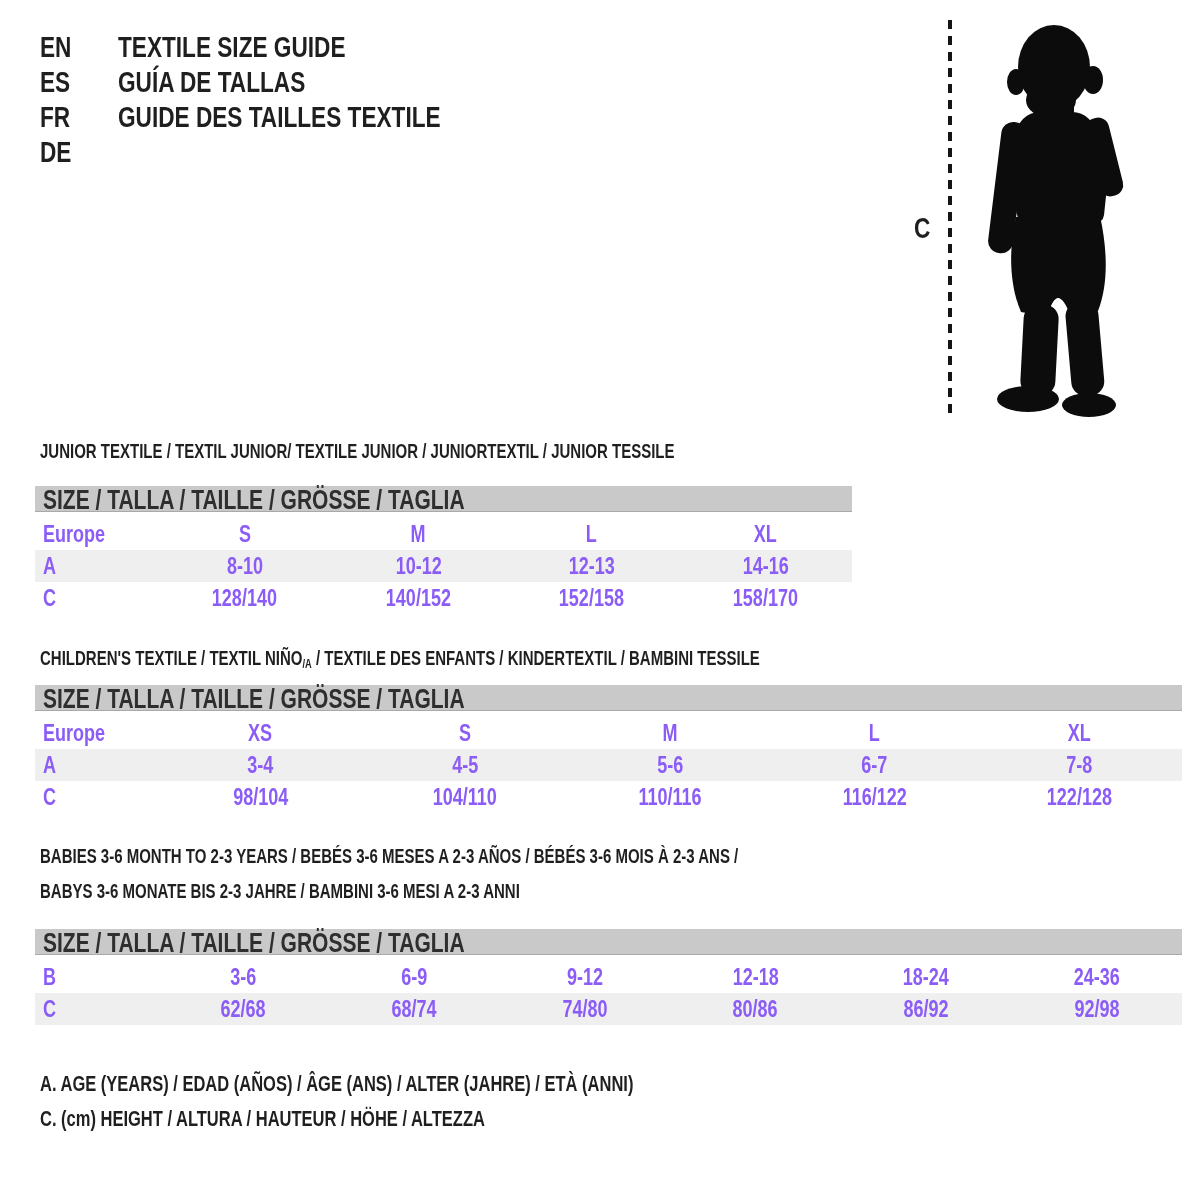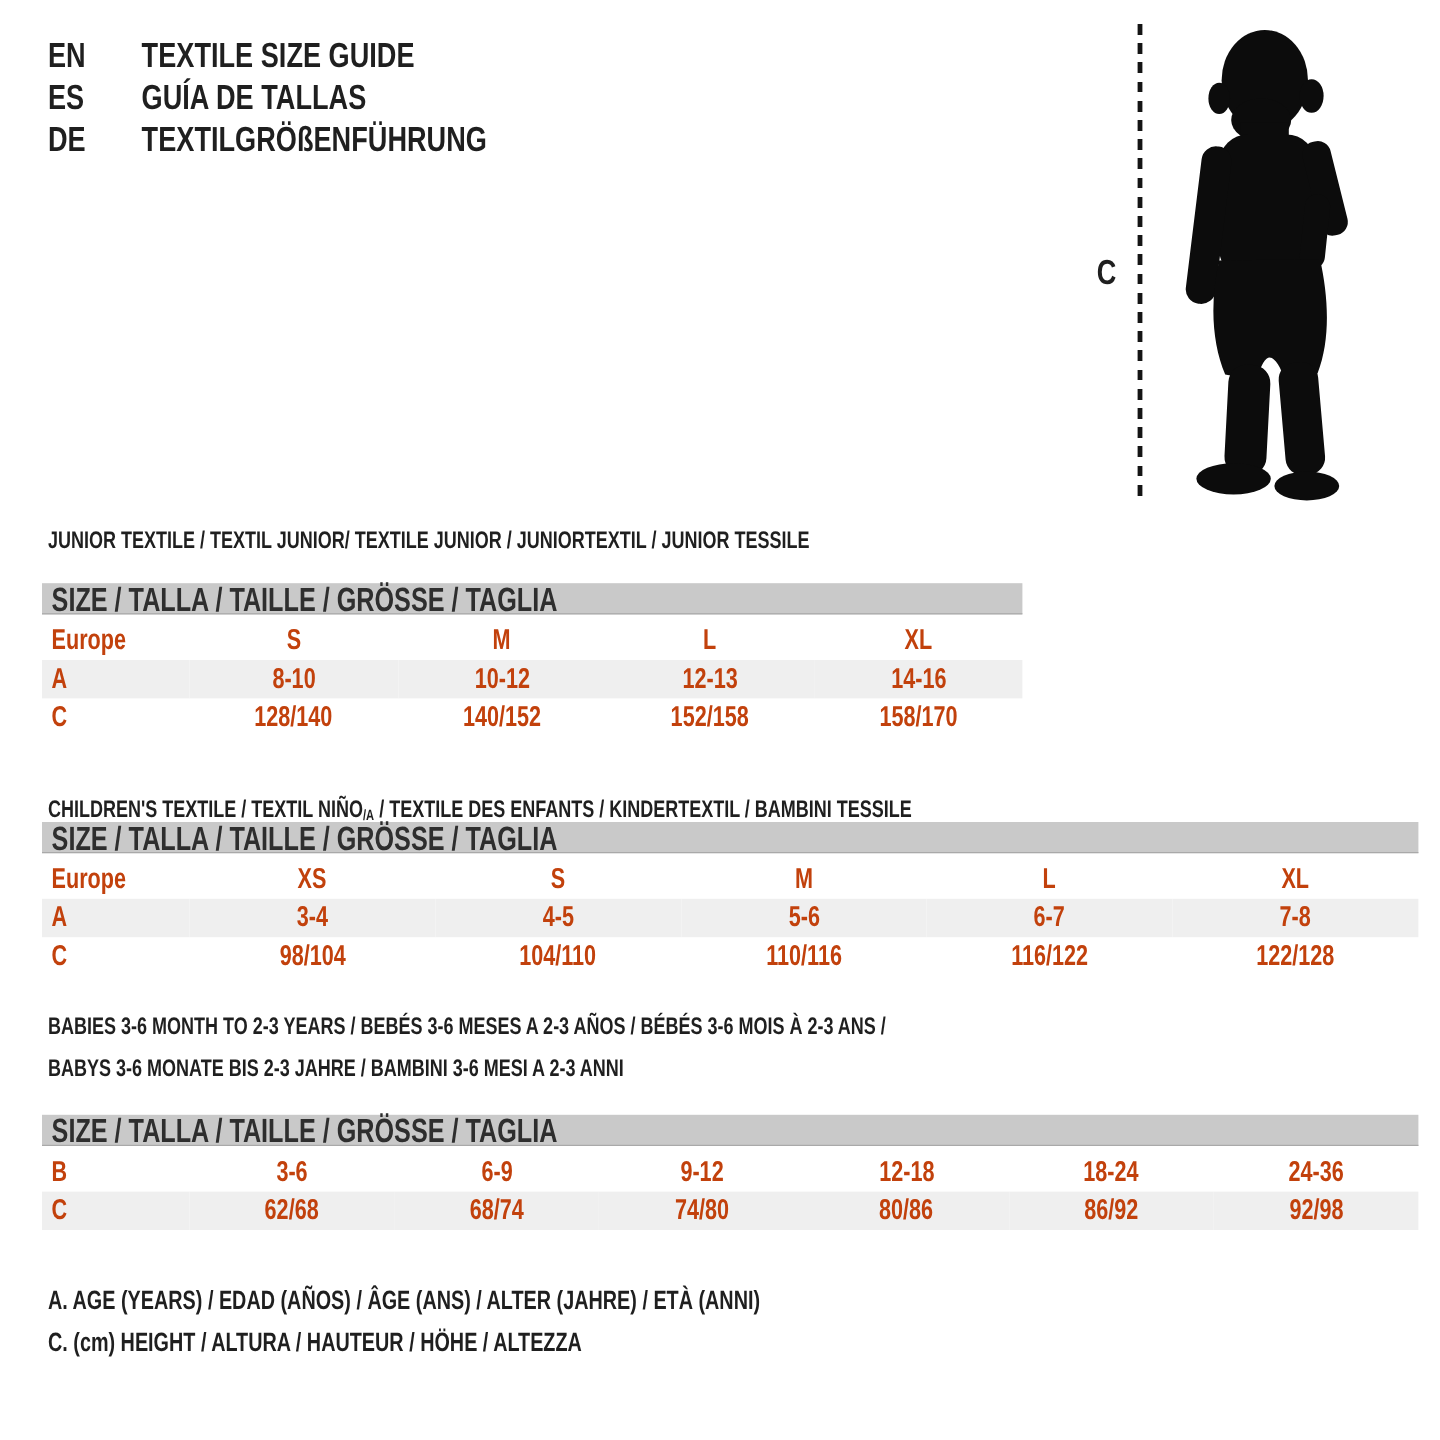--- a/index.html
+++ b/index.html
@@ -68,6 +68,10 @@
     <div class="lang-row">
       <span class="lang-code"><span class="cond-lg">ES</span></span>
       <span class="lang-title"><span class="cond-lg">GUÍA DE TALLAS</span></span>
+    </div>
+    <div class="lang-row">
+      <span class="lang-code"><span class="cond-lg">FR</span></span>
+      <span class="lang-title"><span class="cond-lg">GUIDE DES TAILLES TEXTILE</span></span>
     </div>
     <div class="lang-row">
       <span class="lang-code"><span class="cond-lg">DE</span></span>

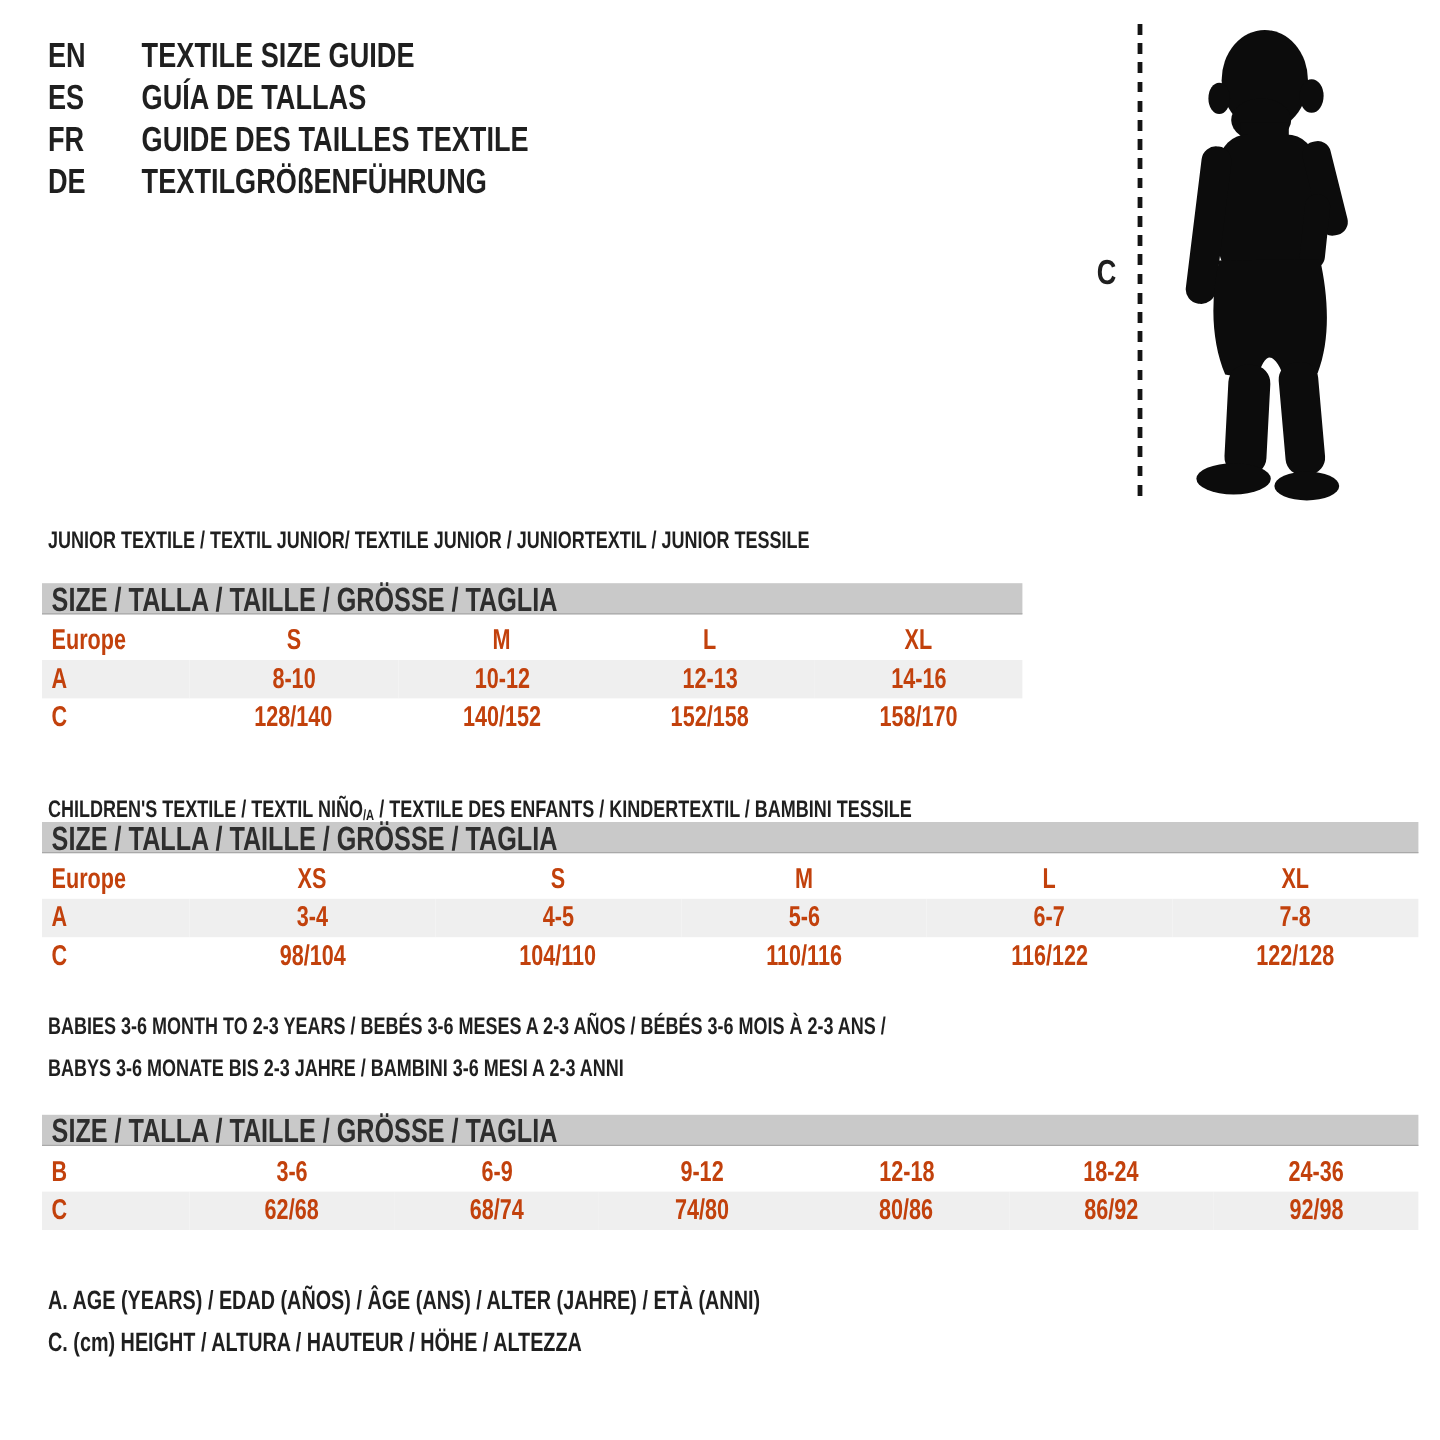--- a/index.html
+++ b/index.html
@@ -75,7 +75,6 @@
     </div>
     <div class="lang-row">
       <span class="lang-code"><span class="cond-lg">DE</span></span>
-      <span class="lang-title"><span class="cond-lg">TEXTILGRÖßENFÜHRUNG</span></span>
     </div>
   </div>
 

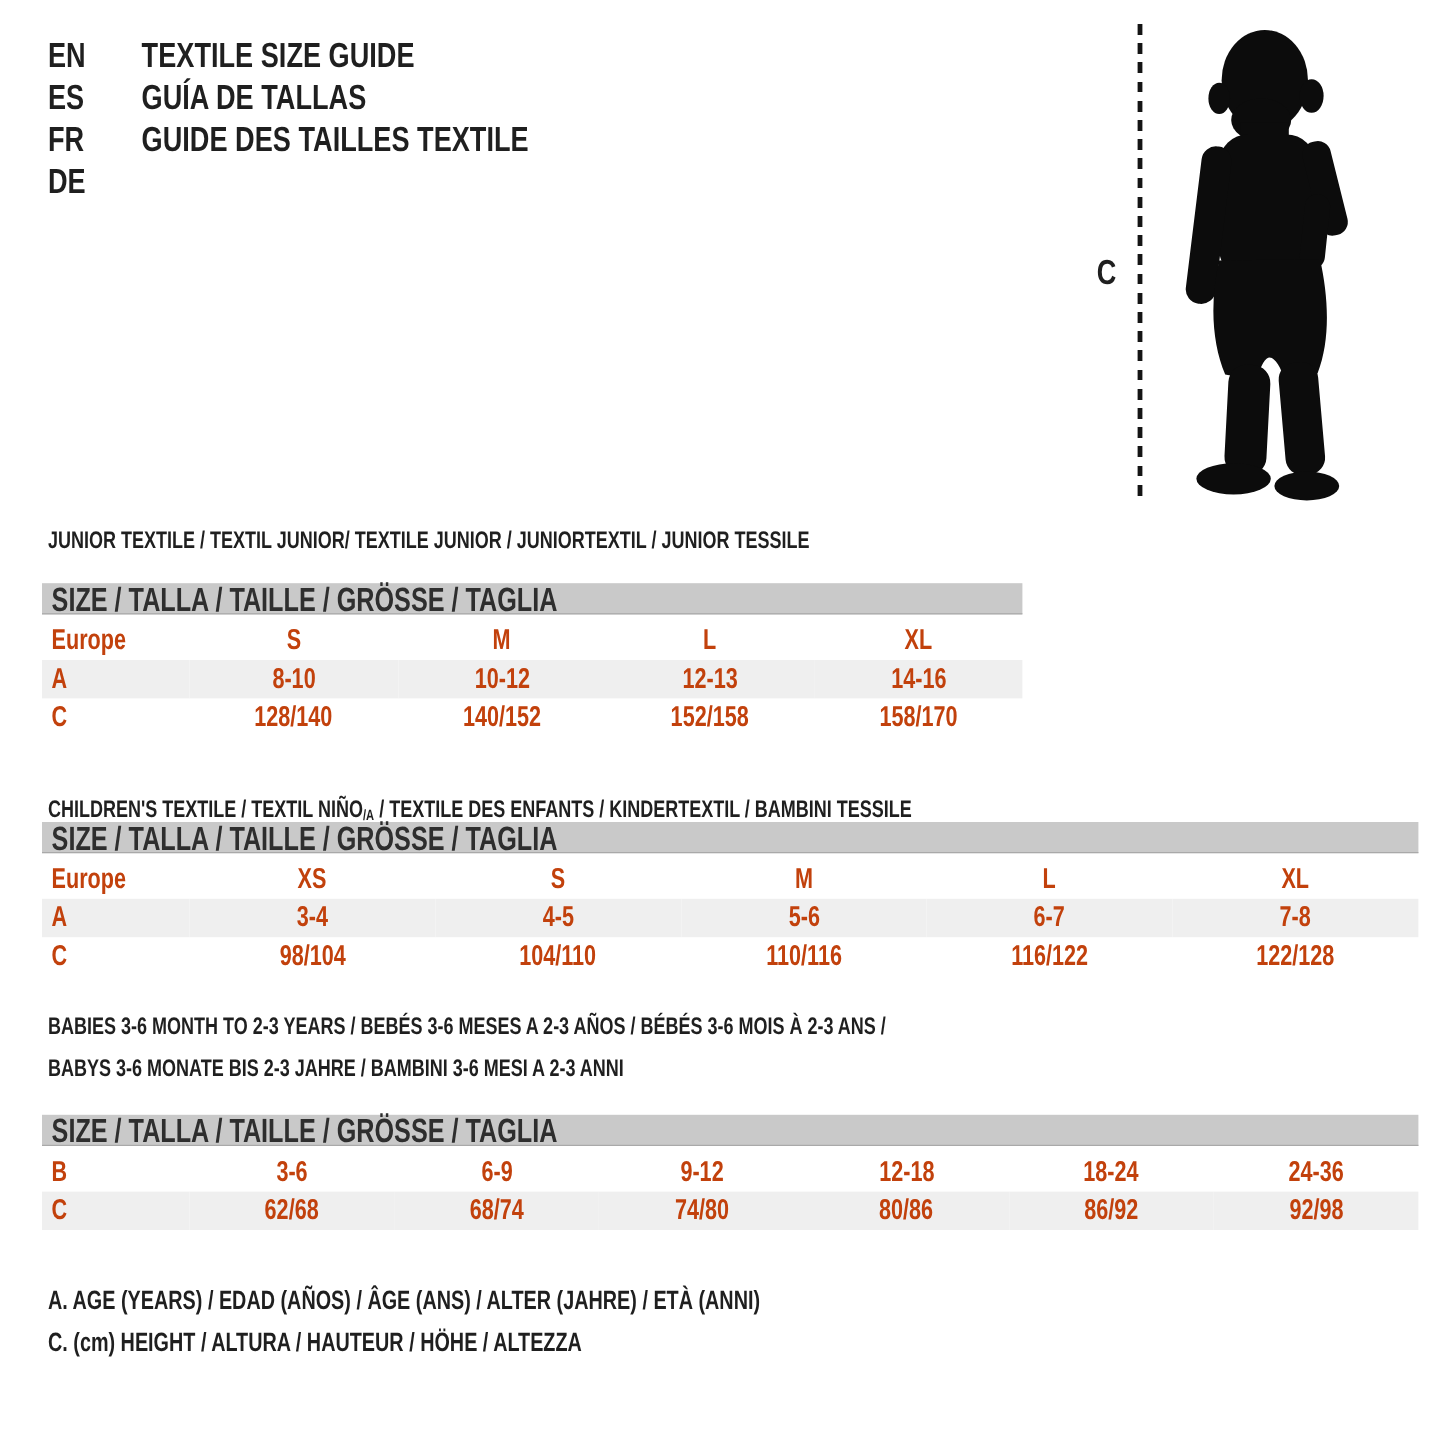--- a/index.html
+++ b/index.html
@@ -48,7 +48,7 @@
   .t-row  { display: table-row; height: 32px; }
   .t-row.shaded { background: #efefef; }
   .t-cell { display: table-cell; vertical-align: middle; text-align: center;
-            font-size: 24px; font-weight: 700; color: #c2410c; margin-top: 43px; }
+            font-size: 24px; font-weight: 700; color: #8b5cf6; margin-top: 43px; }
   .t-label{ width: 115px; text-align: left; padding-left: 8px; }
 
   

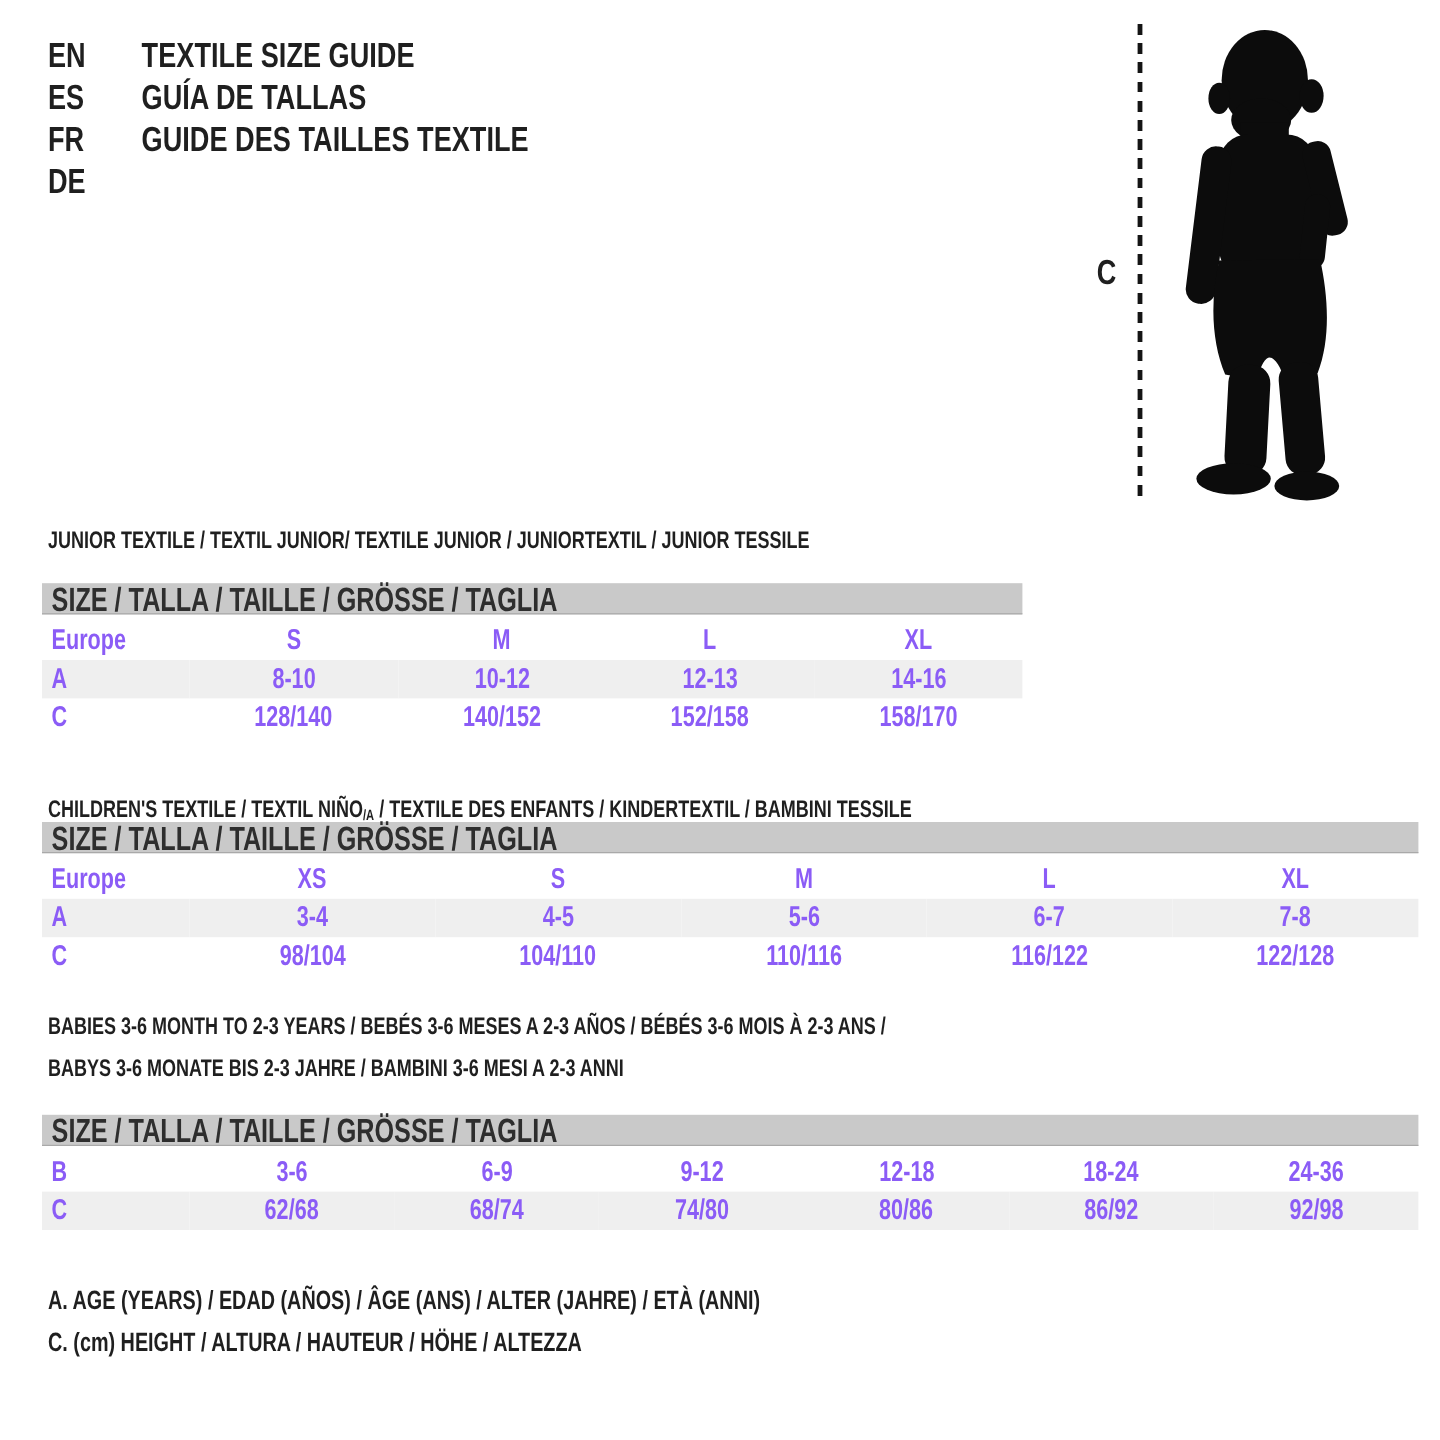--- a/index.html
+++ b/index.html
@@ -131,7 +131,7 @@
     </div>
   </div>
 
-  <div class="section-title" style="top:645px;margin-top:17px;">
+  <div class="section-title" style="top:645px;">
     <span class="cond"><span>CHILDREN'S TEXTILE / TEXTIL NIÑO</span><span class="subscript">/A</span><span> / TEXTILE DES ENFANTS / KINDERTEXTIL / BAMBINI TESSILE</span></span>
   </div>
   <div class="size-table" style="left:35px; top:685px; width:1147px;">

